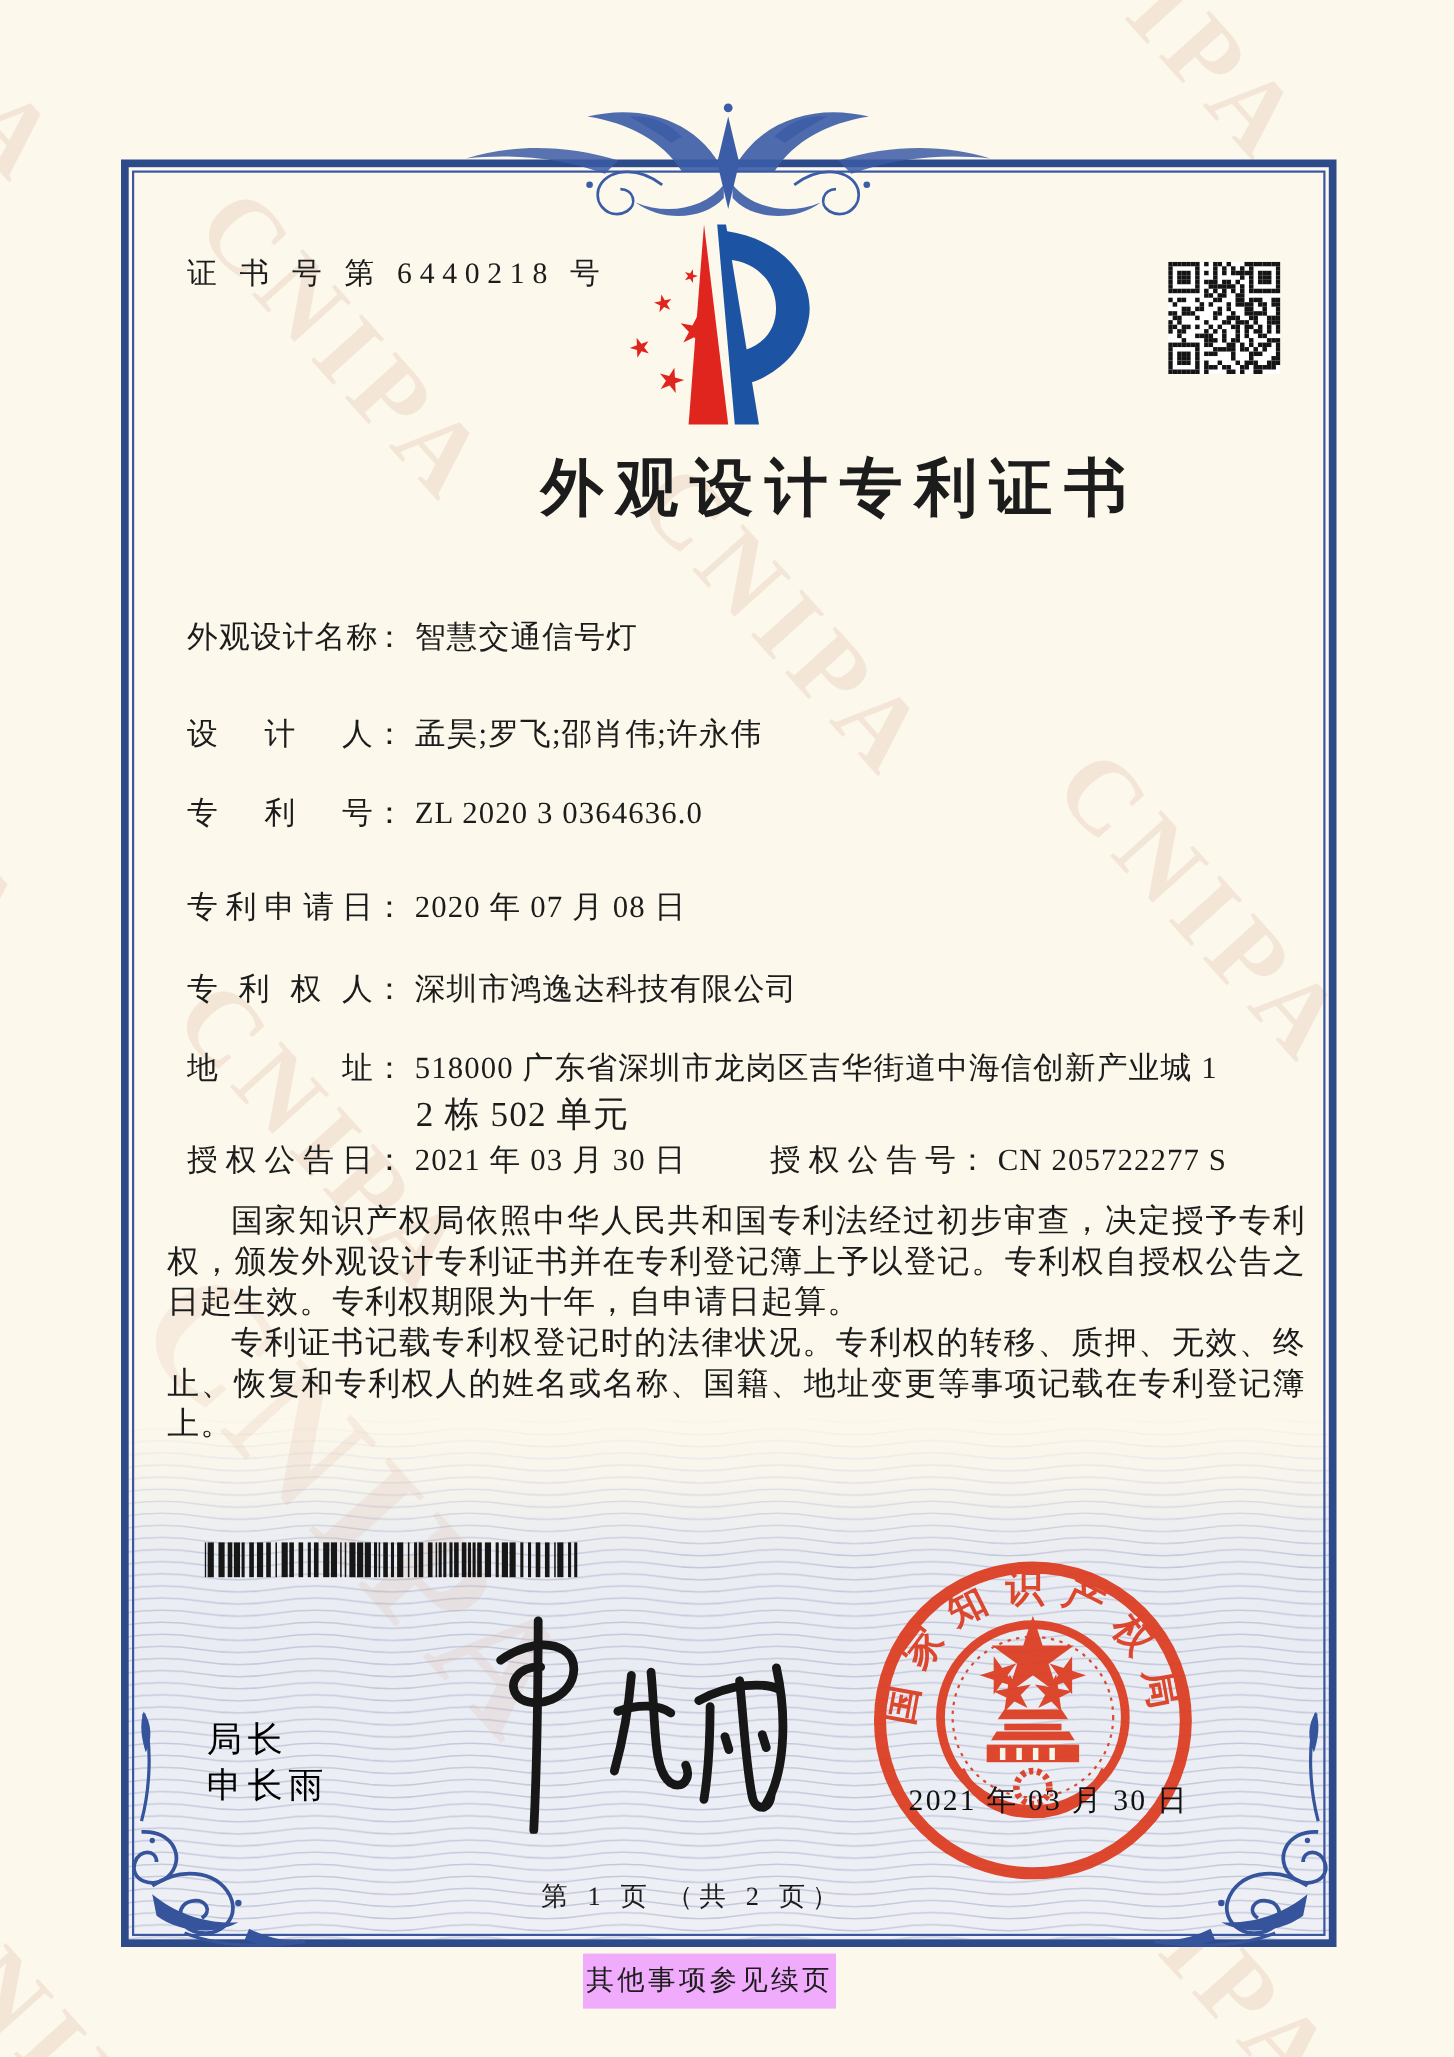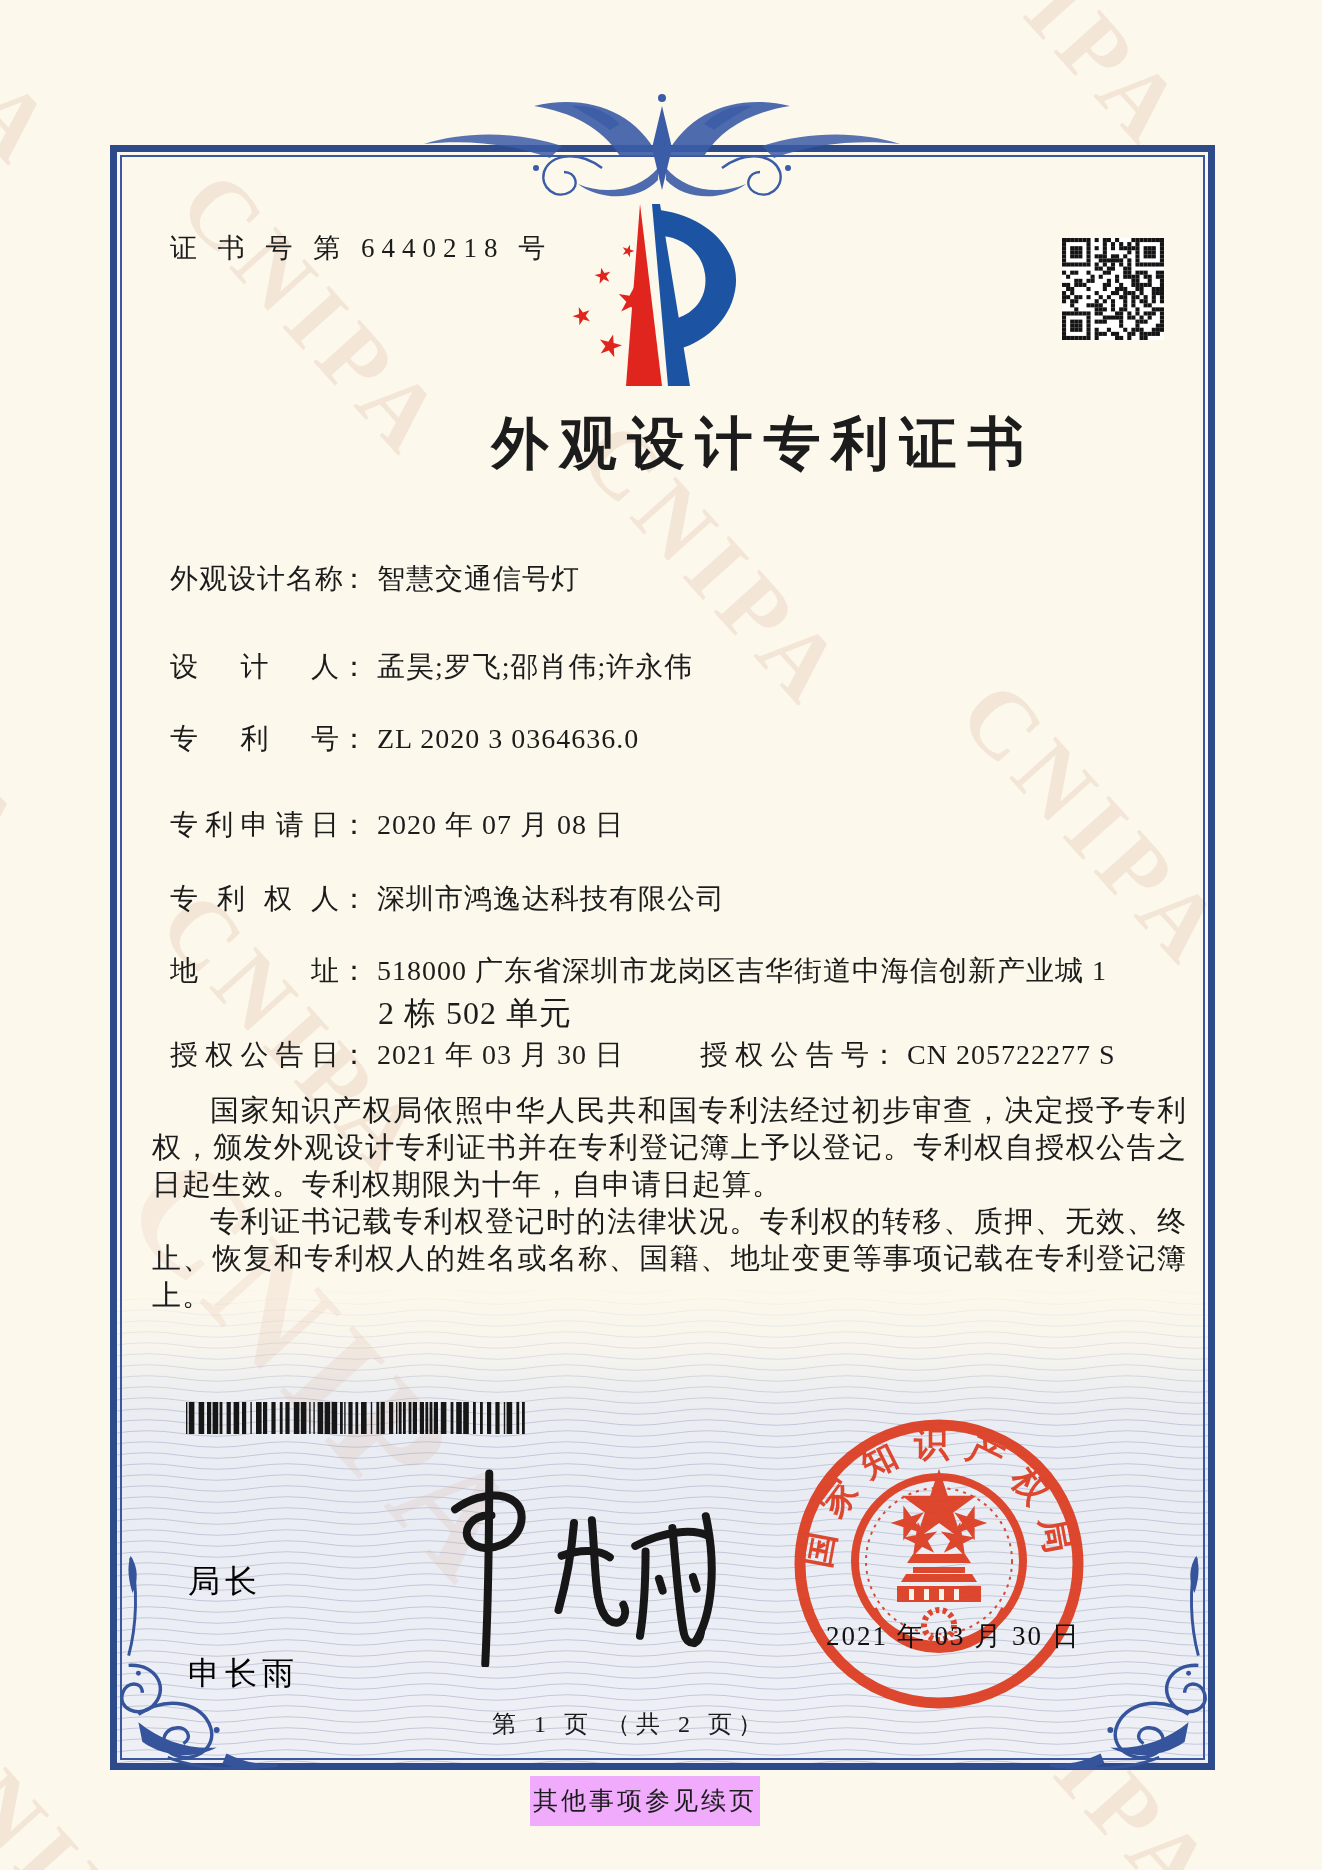--- a/index.html
+++ b/index.html
@@ -566,7 +566,7 @@
     </svg>
 
   <div class="officer" style="top:1543px">局长</div>
-  <div class="officer" style="top:1635px">申长雨</div>
+  <div class="officer" style="top:1585px">申长雨</div>
 
   <svg class="signature" width="320" height="205" viewBox="0 0 320 205">
     <g fill="none" stroke="#171717" stroke-width="8" stroke-linecap="round" transform="rotate(-3 160 100)">

